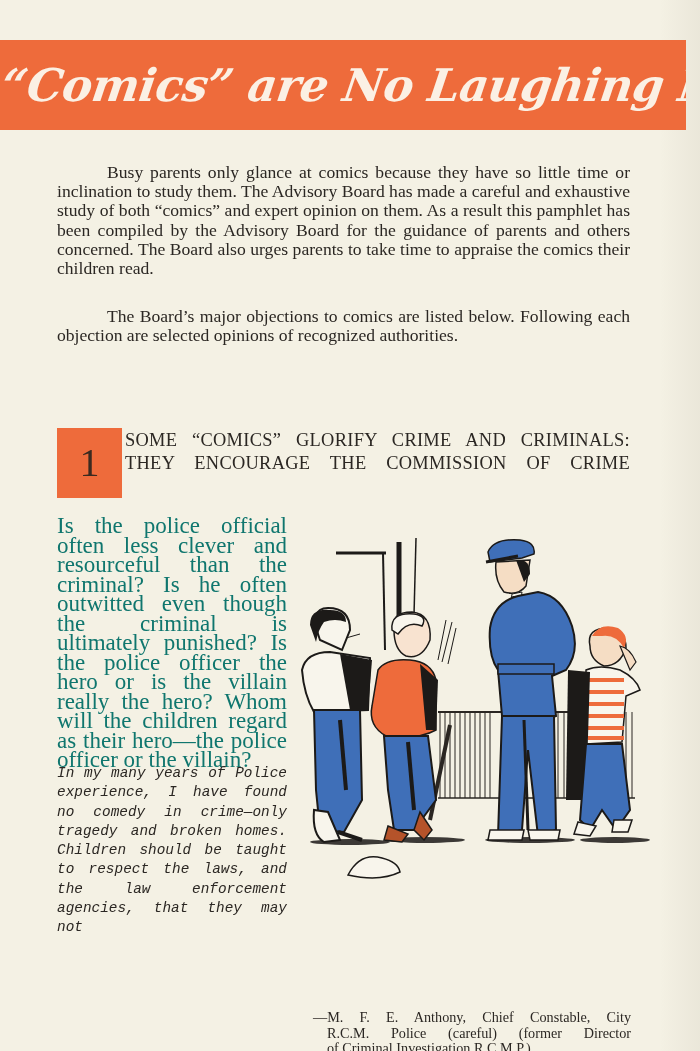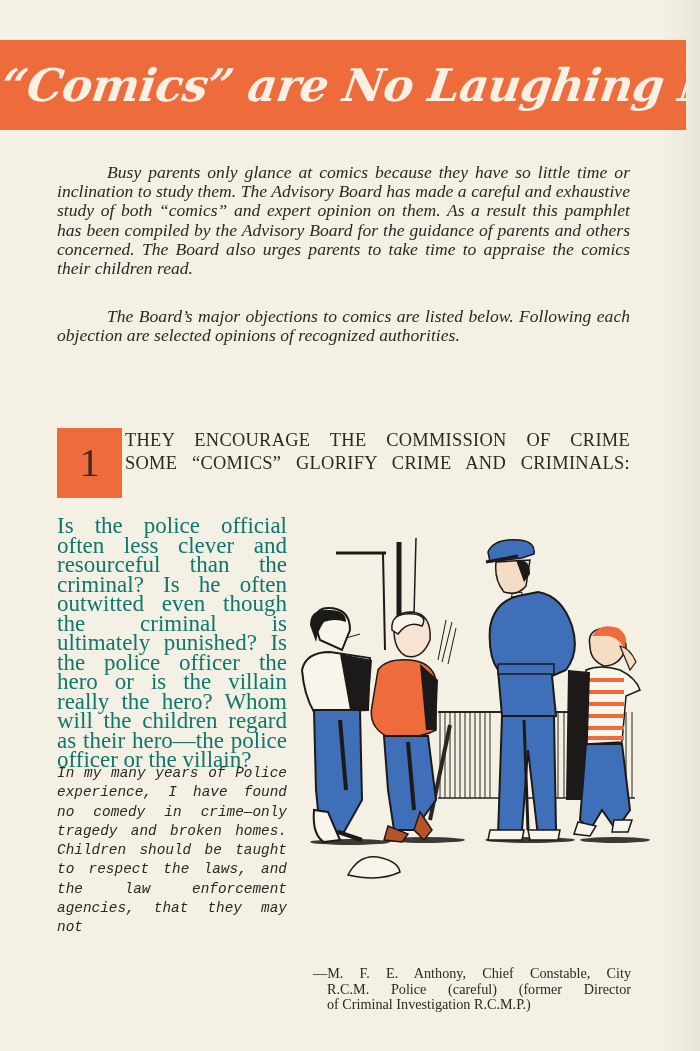--- a/index.html
+++ b/index.html
@@ -41,7 +41,7 @@
       text-align: justify;
       color: #2b2723;
     }
-    .intro p { text-indent: 50px; font-style: italic; }
+    .intro p { text-indent: 50px; }
     .intro p + p { margin-top: 29px; }
 
     .objection {

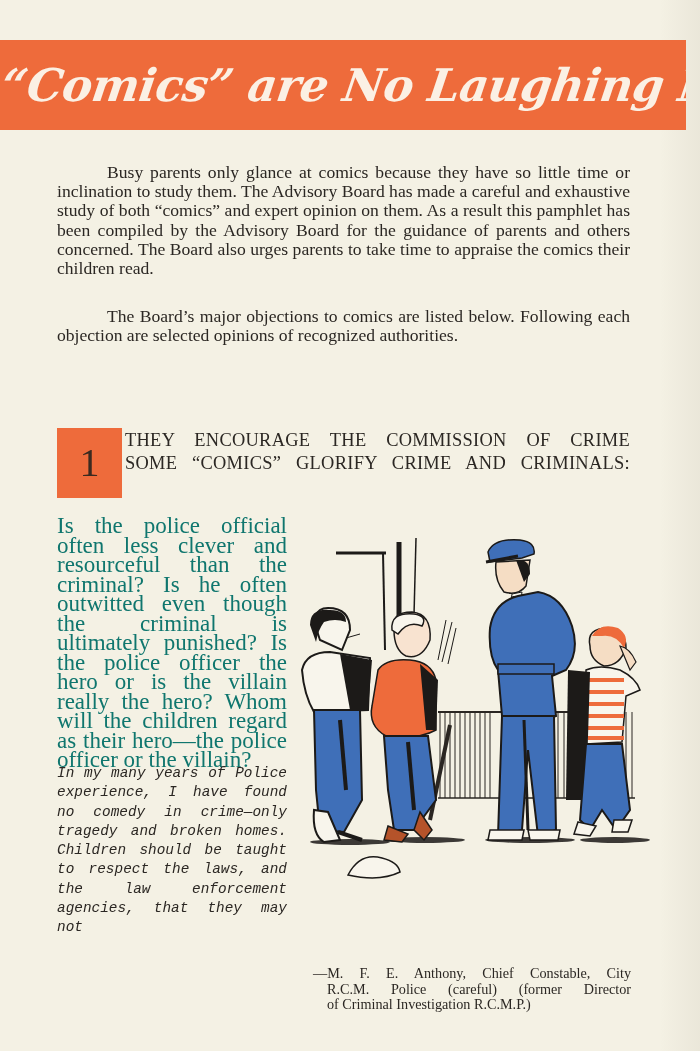--- a/index.html
+++ b/index.html
@@ -114,8 +114,8 @@
     <span>1</span>
   </div>
   <div class="objection-text">
+    <div>SOME “COMICS” GLORIFY CRIME AND CRIMINALS:</div>
     <div>THEY ENCOURAGE THE COMMISSION OF CRIME</div>
-    <div>SOME “COMICS” GLORIFY CRIME AND CRIMINALS:</div>
   </div>
 </div>
 

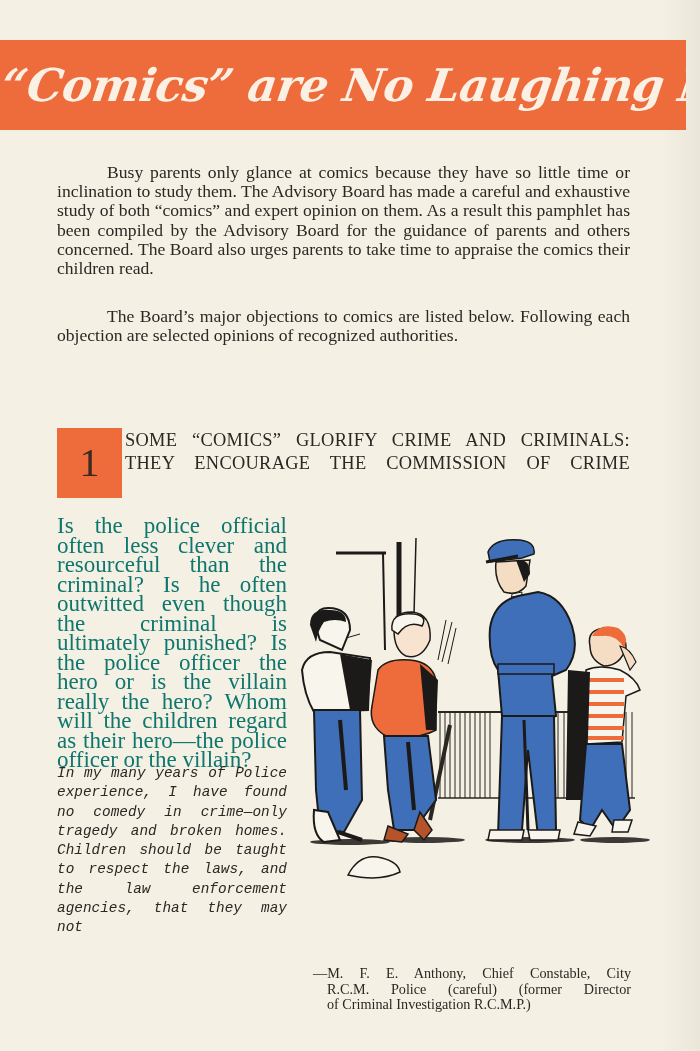--- a/index.html
+++ b/index.html
@@ -88,7 +88,7 @@
       text-align: justify;
     }
     .attribution .att-line { display: block; text-align: justify; text-align-last: justify; }
-    .attribution .att-line.first { margin-left: 0; }
+    .attribution .att-line.first { margin-left: 0; margin-top: 44px; }
     .attribution .att-line.rest { padding-left: 14px; }
     .attribution .att-line.last { text-align-last: left; }
     .illustration {

